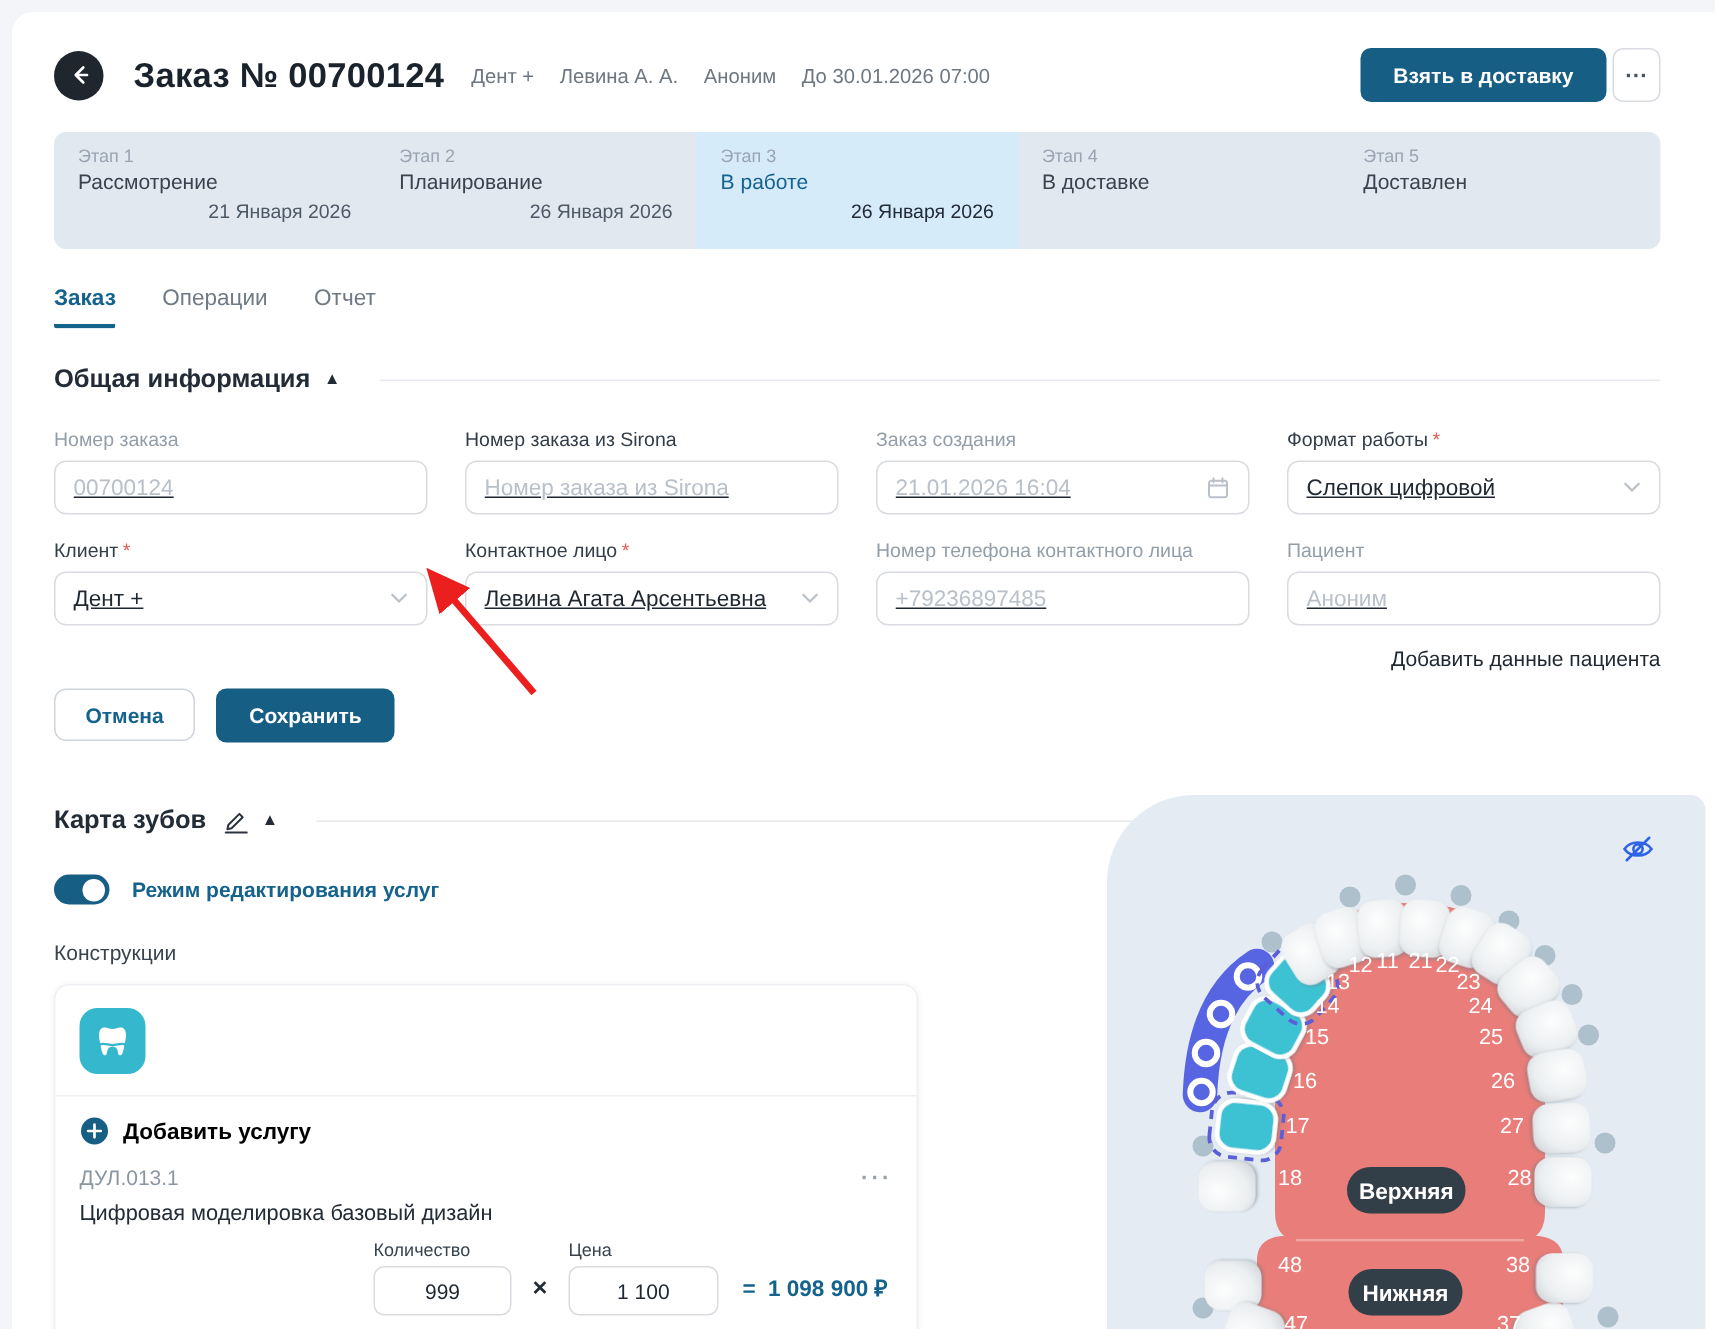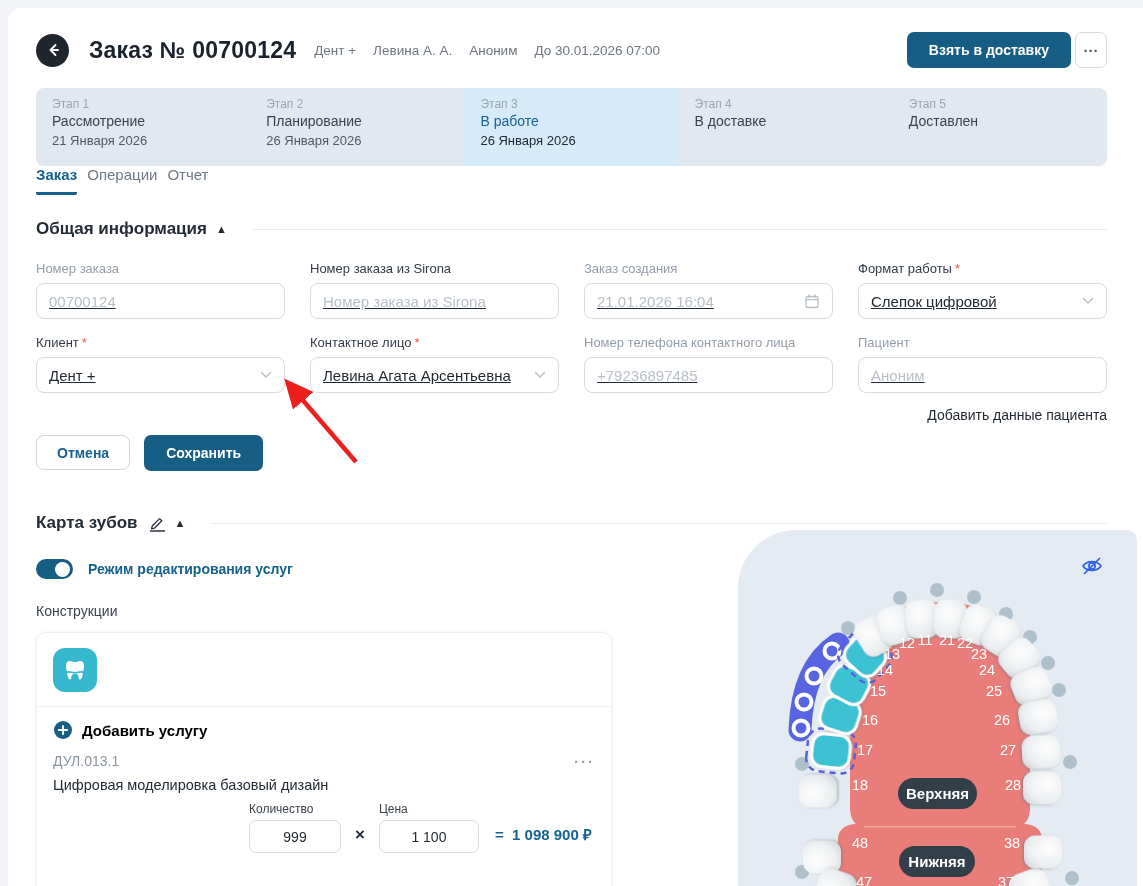--- a/index.html
+++ b/index.html
@@ -27,7 +27,7 @@
   .stage-step { font-size:12px; color:#9aa5b3; }
   .stage-name { font-size:14px; color:#39434f; margin-top:2px; }
   .stage.active .stage-name { color:#15638d; font-weight:500; }
-  .stage-date { font-size:13px; color:#4e5966; margin-top:4px; }
+  .stage-date { font-size:13px; color:#4e5966; margin-top:4px;text-align:right; }
   .stage.active .stage-date { color:#222b36; font-weight:500; }
 
   

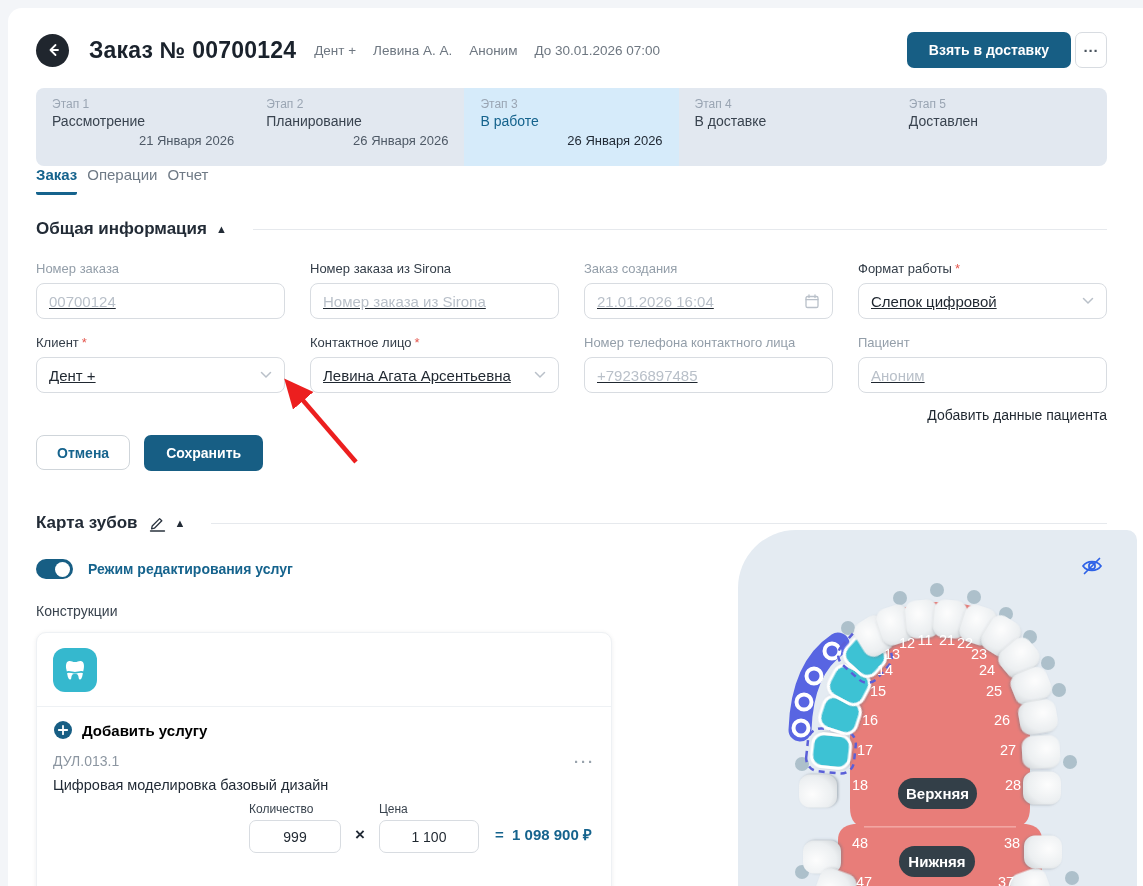--- a/index.html
+++ b/index.html
@@ -31,7 +31,7 @@
   .stage.active .stage-date { color:#222b36; font-weight:500; }
 
   
-  .tabs { display:flex; gap:10px; }
+  .tabs { display:flex; gap:31px; margin-top:24px; }
   .tab { font-size:15px; color:#6f7a86; font-weight:500; padding-bottom:9px; cursor:pointer;
          border-bottom:3px solid transparent; }
   .tab.active { color:#15638d; font-weight:bold; border-bottom-color:#15638d; border-radius:2px; }

